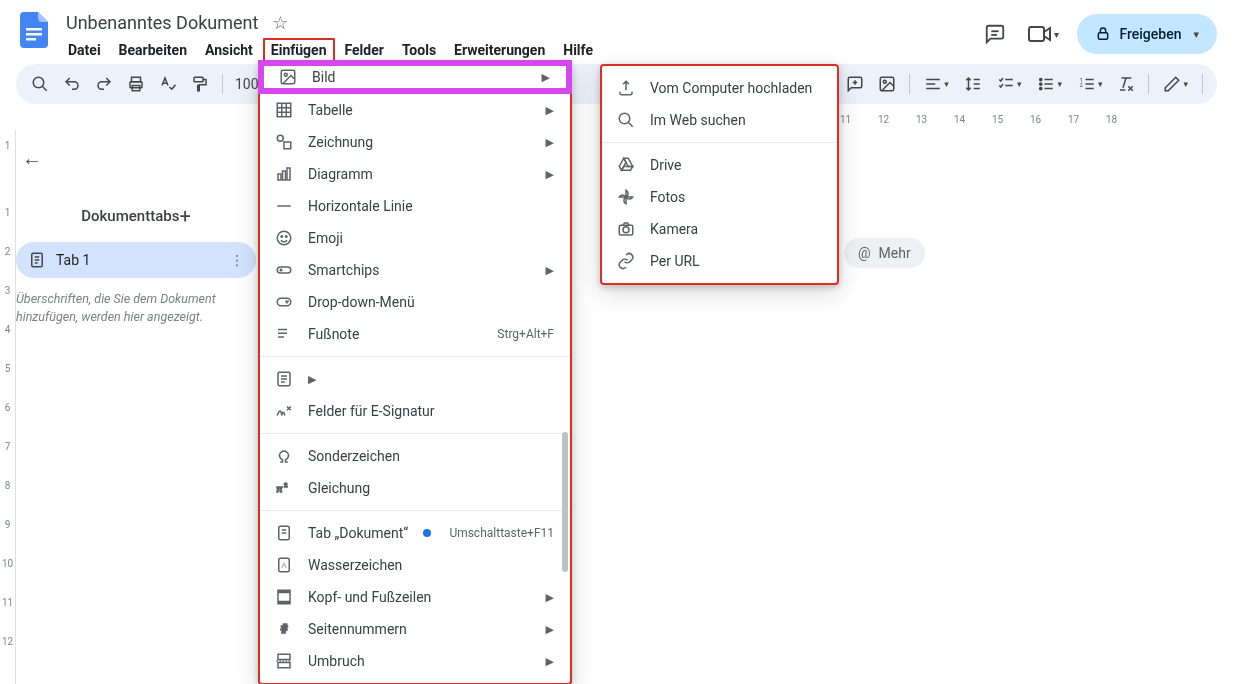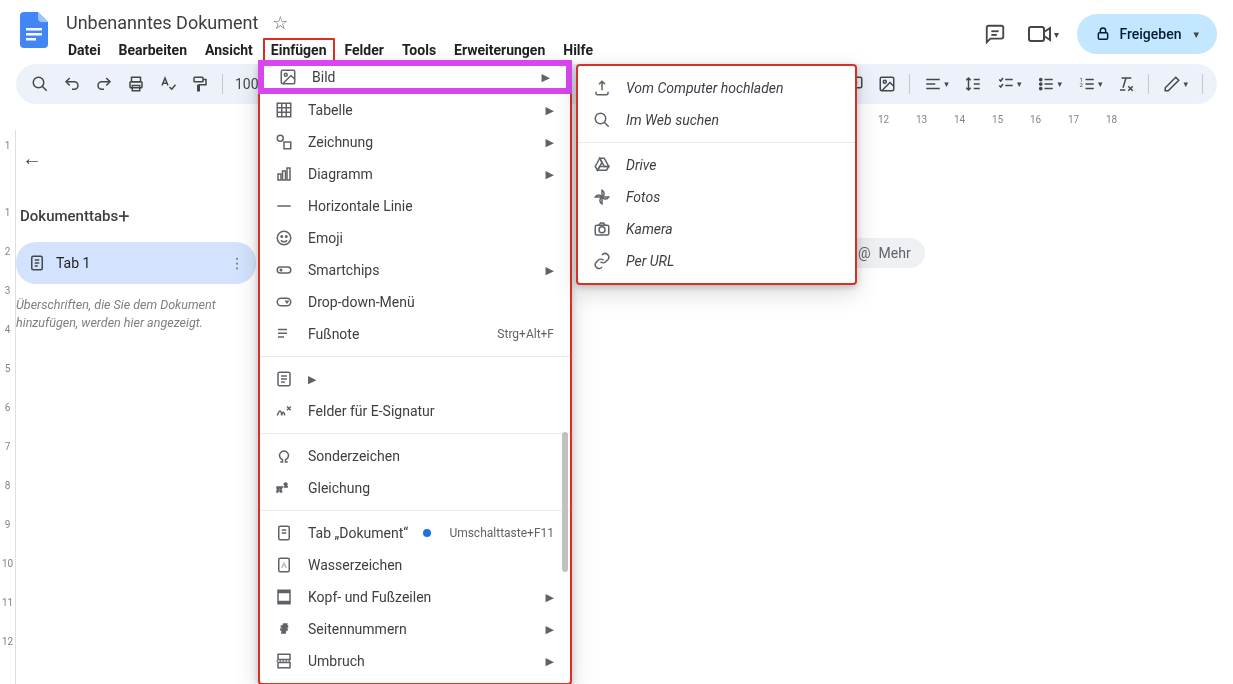--- a/index.html
+++ b/index.html
@@ -193,10 +193,9 @@
     height: 34px;
   }
   #image-submenu {
-    top: 64px; left: 576px;
-    width: 281px;
+    top: 64px; left: 600px;
+    width: 239px;
     border: 2px solid #d93025;
-    font-style: italic;
   }
   .scroll-track {
     position:absolute; right:2px; top:10px; bottom:10px; width:6px;

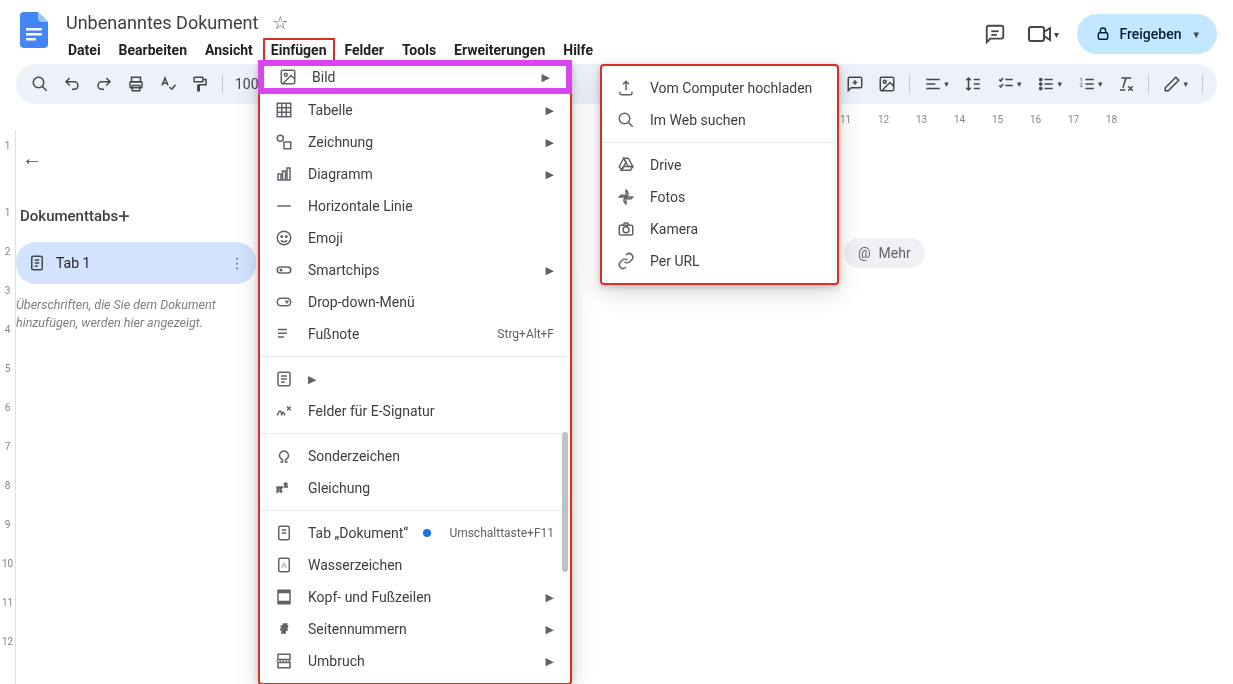--- a/index.html
+++ b/index.html
@@ -115,7 +115,7 @@
   }
   .back-arrow { font-size: 20px; color:#444746; cursor:pointer; padding: 6px; }
   .outline-header {
-    display:flex; align-items:center; justify-content:flex-start;
+    display:flex; align-items:center; justify-content:center;
     margin-top: 28px;
     padding: 0 4px;
   }

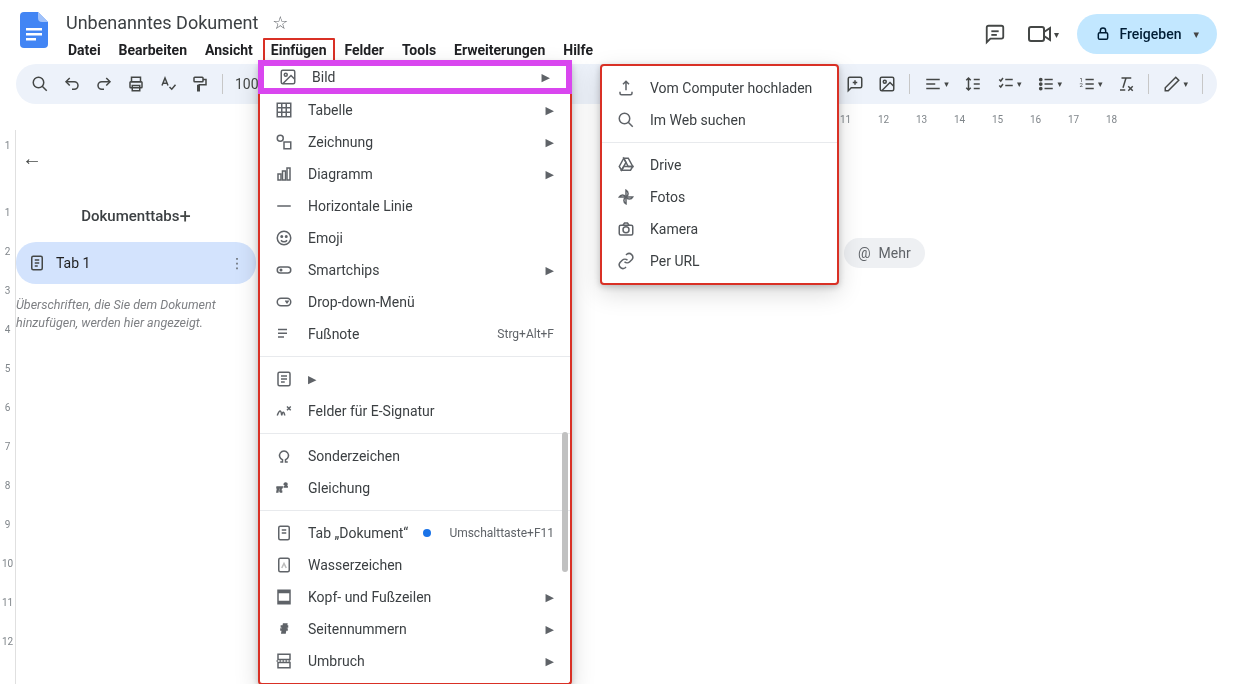--- a/index.html
+++ b/index.html
@@ -125,7 +125,7 @@
     margin-top: 14px;
     background: #d3e3fd;
     border-radius: 20px;
-    height: 42px;
+    height: 36px;
     display:flex; align-items:center;
     padding: 0 12px;
     gap: 10px;

